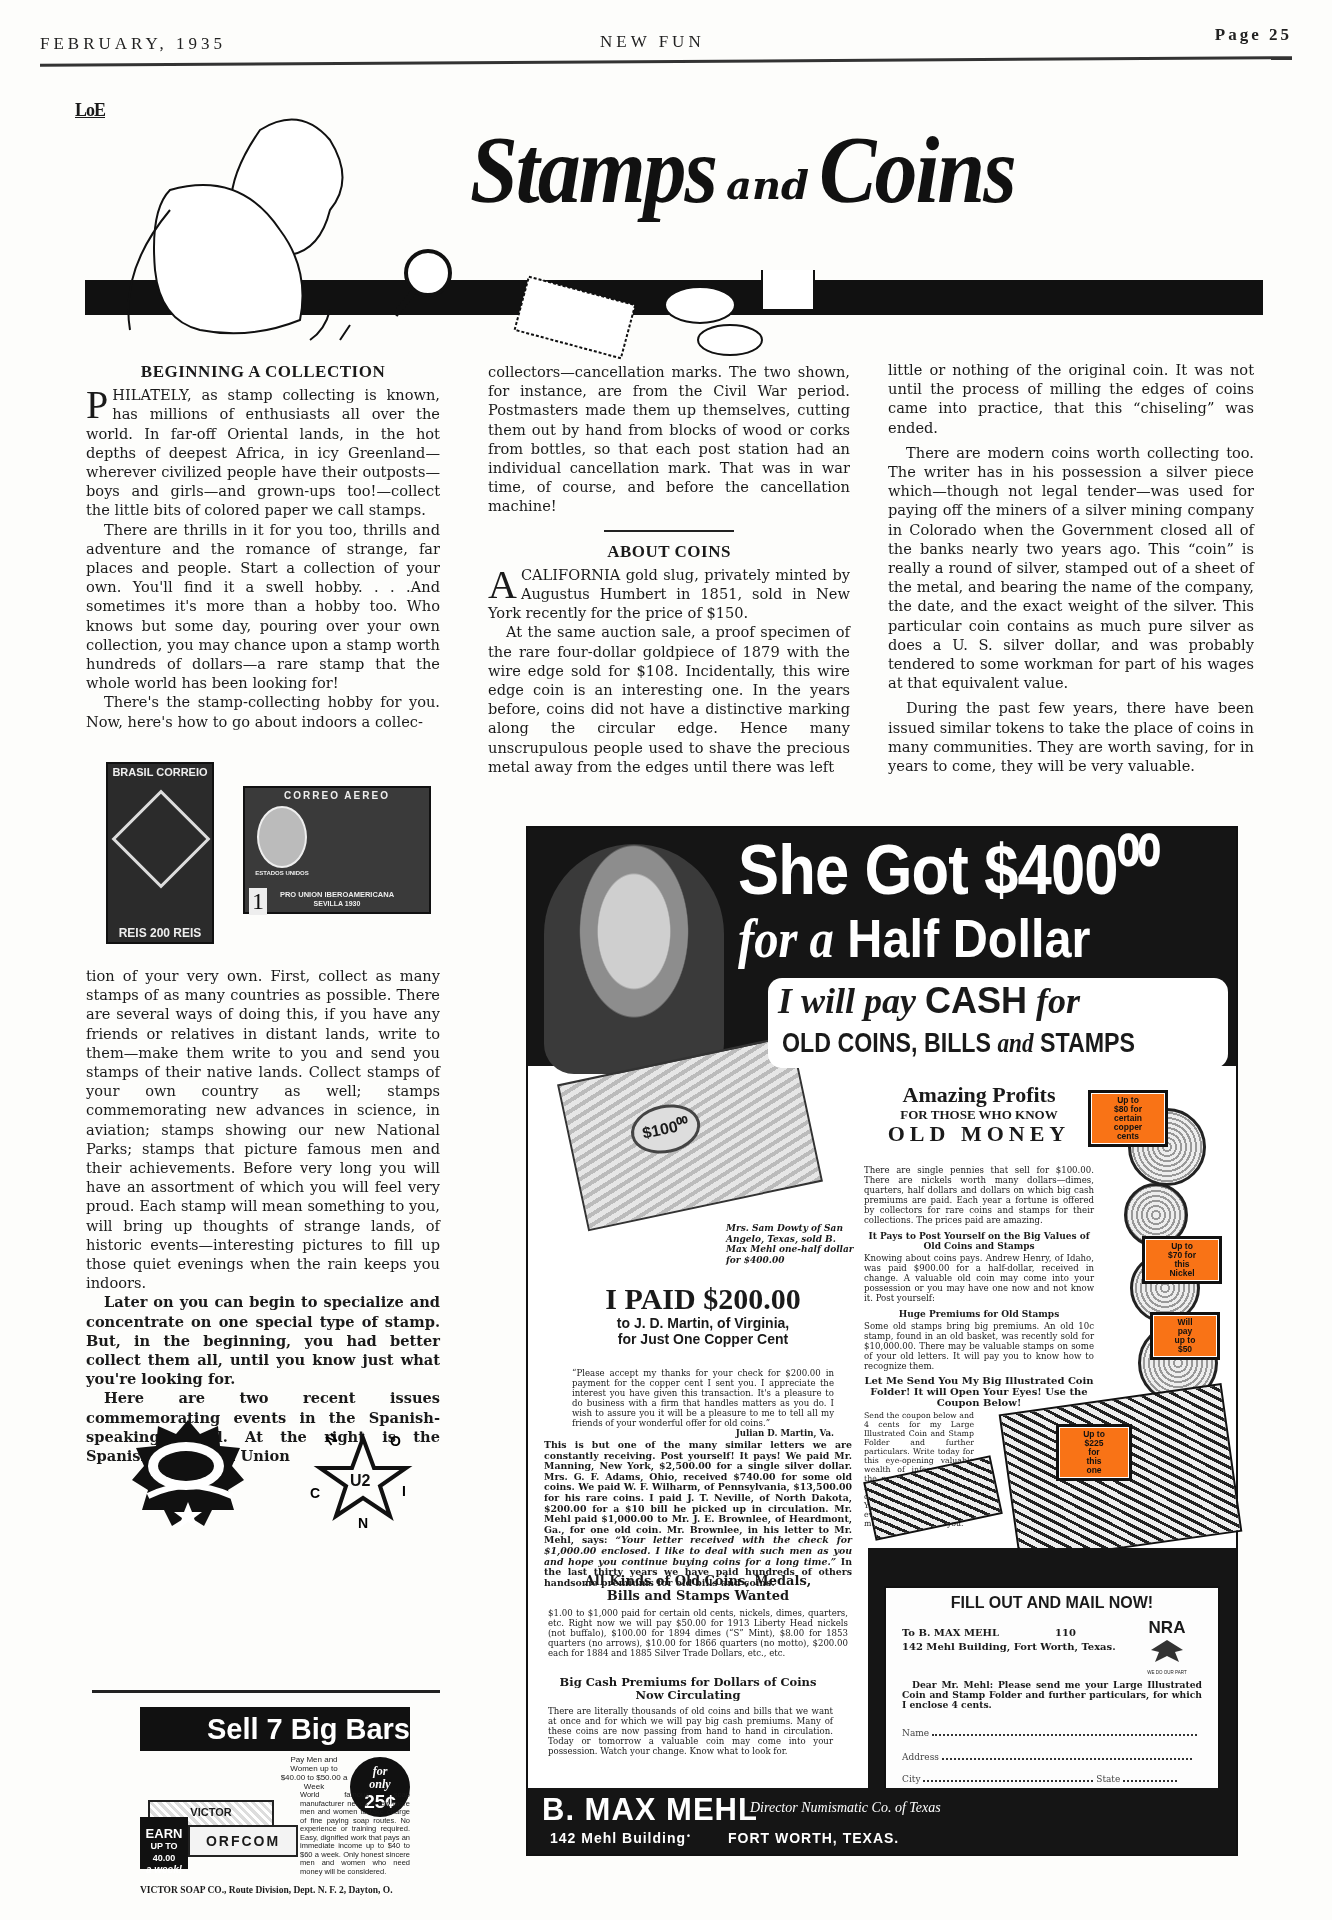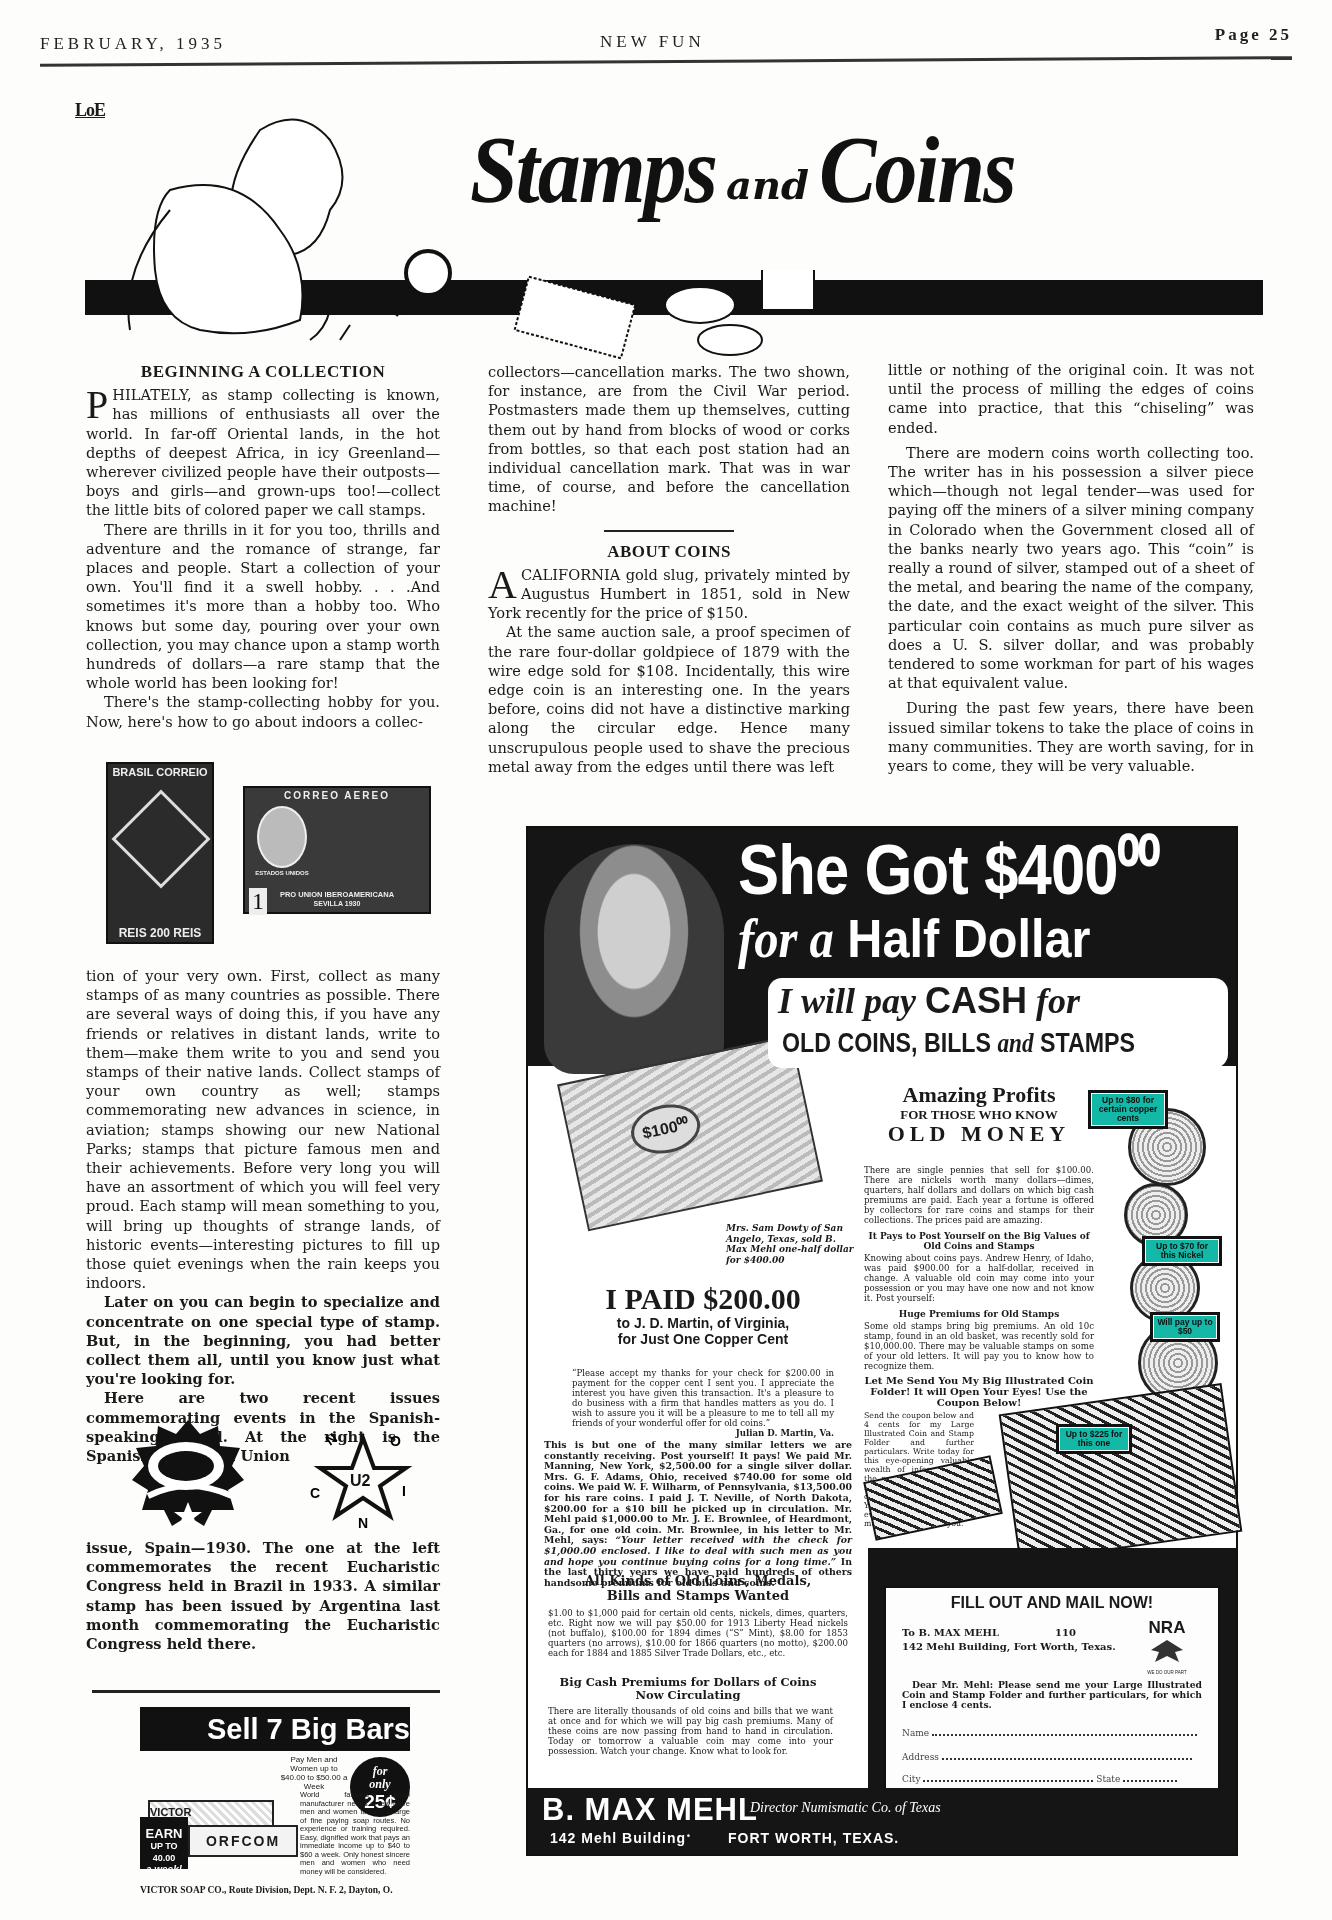--- a/index.html
+++ b/index.html
@@ -67,7 +67,7 @@
   .rightcol { position: absolute; left: 336px; top: 255px; width: 230px; }
   .amazing { text-align: center; font-family: "Liberation Serif", serif; font-weight: bold; }
   .tag { position: absolute; background: #111; color: #fff; padding: 3px; font-family: "Liberation Sans", sans-serif; font-weight: bold; font-size: 8.5px; line-height: 9px; text-align: center; }
-  .tag span { display: block; border: 1px solid #fff; background: #14b8a6; color: #111; padding: 2px 3px; }
+  .tag span { display: block; border: 1px solid #fff; background: #f97316; color: #111; padding: 2px 20px; }
   .coin { position: absolute; border-radius: 50%; border: 3px solid #222; background: repeating-radial-gradient(circle, #eee 0 3px, #999 3px 5px); }
   .collage { position: absolute; background: repeating-linear-gradient(35deg, #222 0 3px, #eee 3px 8px); border: 2px solid #111; }
 

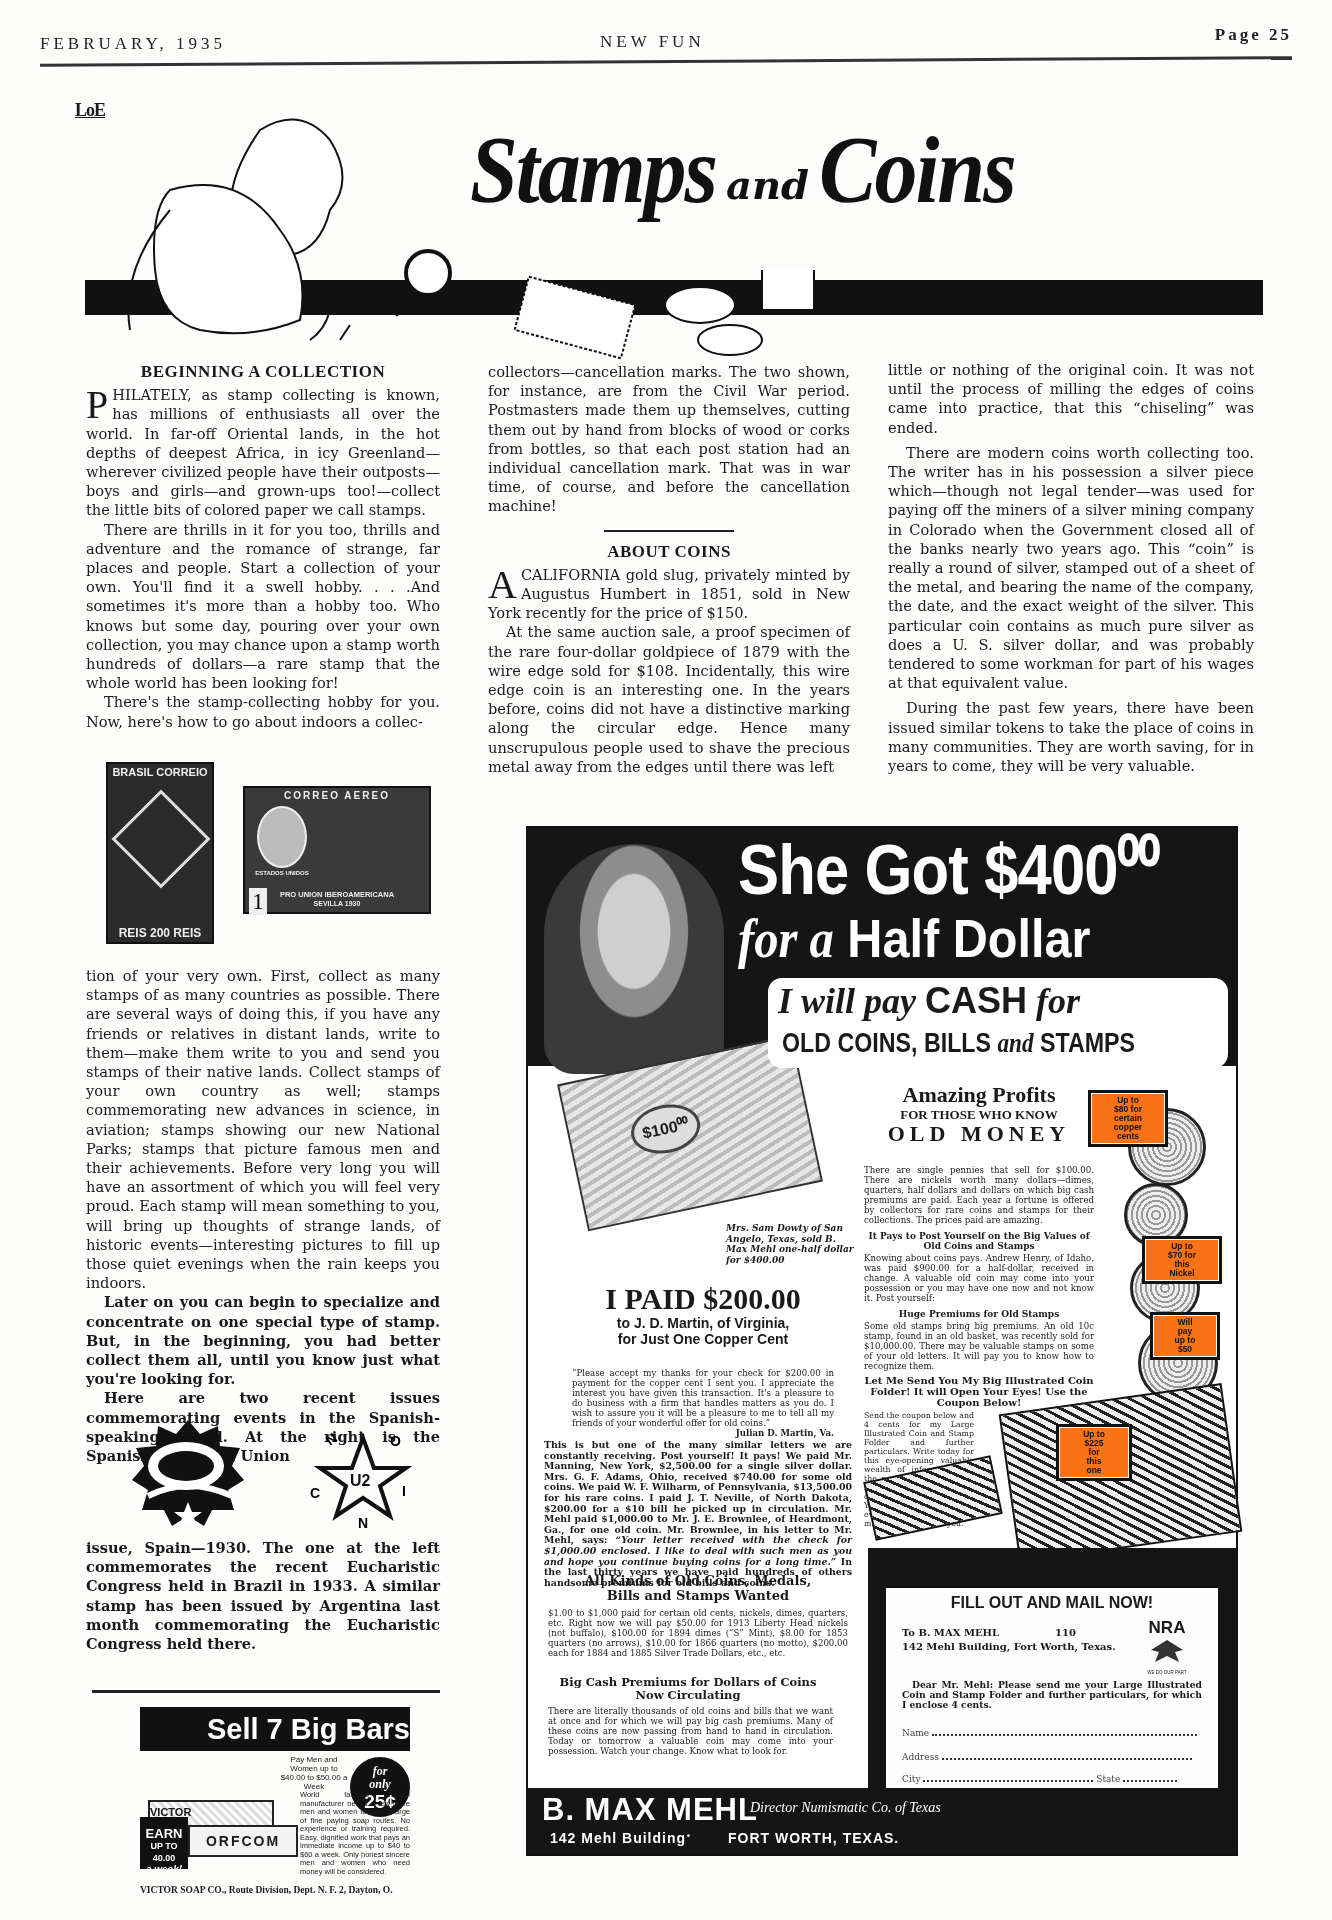--- a/index.html
+++ b/index.html
@@ -151,7 +151,6 @@
 </svg>
 
 <div class="col" style="left:86px;top:1538px;width:354px">
-  <p class="noindent" style="font-weight:bold">issue, Spain—1930. The one at the left commemorates the recent Eucharistic Congress held in Brazil in 1933. A similar stamp has been issued by Argentina last month commemorating the Eucharistic Congress held there.</p>
 </div>
 <div class="abs" style="left:92px;top:1690px;width:348px;height:3px;background:#222"></div>
 

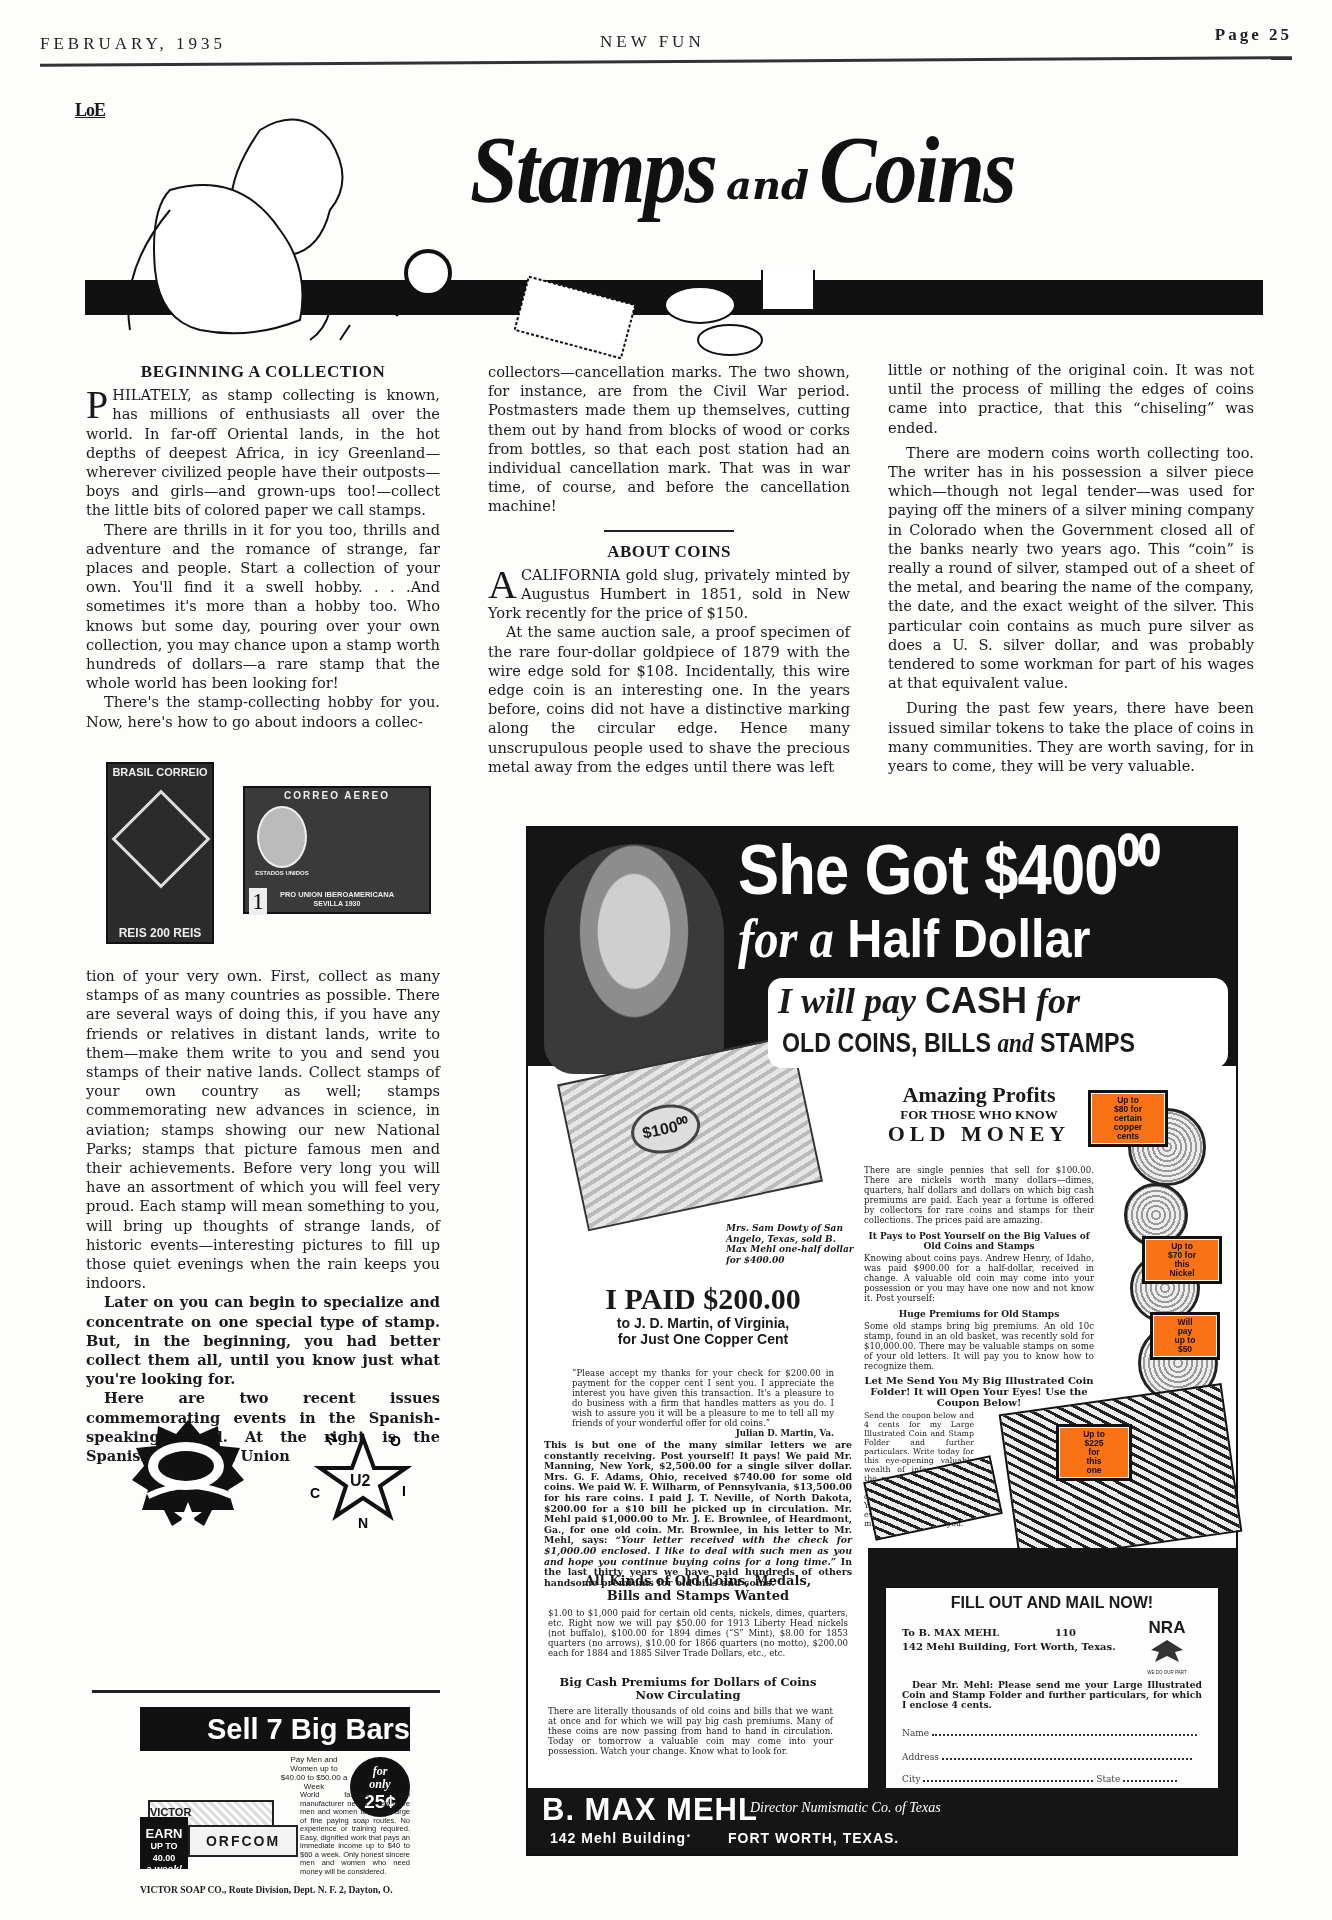--- a/index.html
+++ b/index.html
@@ -158,7 +158,7 @@
   <div class="hdr">Sell 7 Big Bars</div>
   <div style="position:relative;height:130px">
     <div class="soapbox">
-        <div style="font-family:'Liberation Sans',sans-serif;font-weight:bold;font-size:11px;text-align:left;margin-top:4px">VICTOR</div>
+        <div style="font-family:'Liberation Sans',sans-serif;font-weight:bold;font-size:11px;text-align:center;margin-top:4px">VICTOR</div>
       </div>
     <div class="soapbox2">ORFCOM</div>
     <div class="earn">

